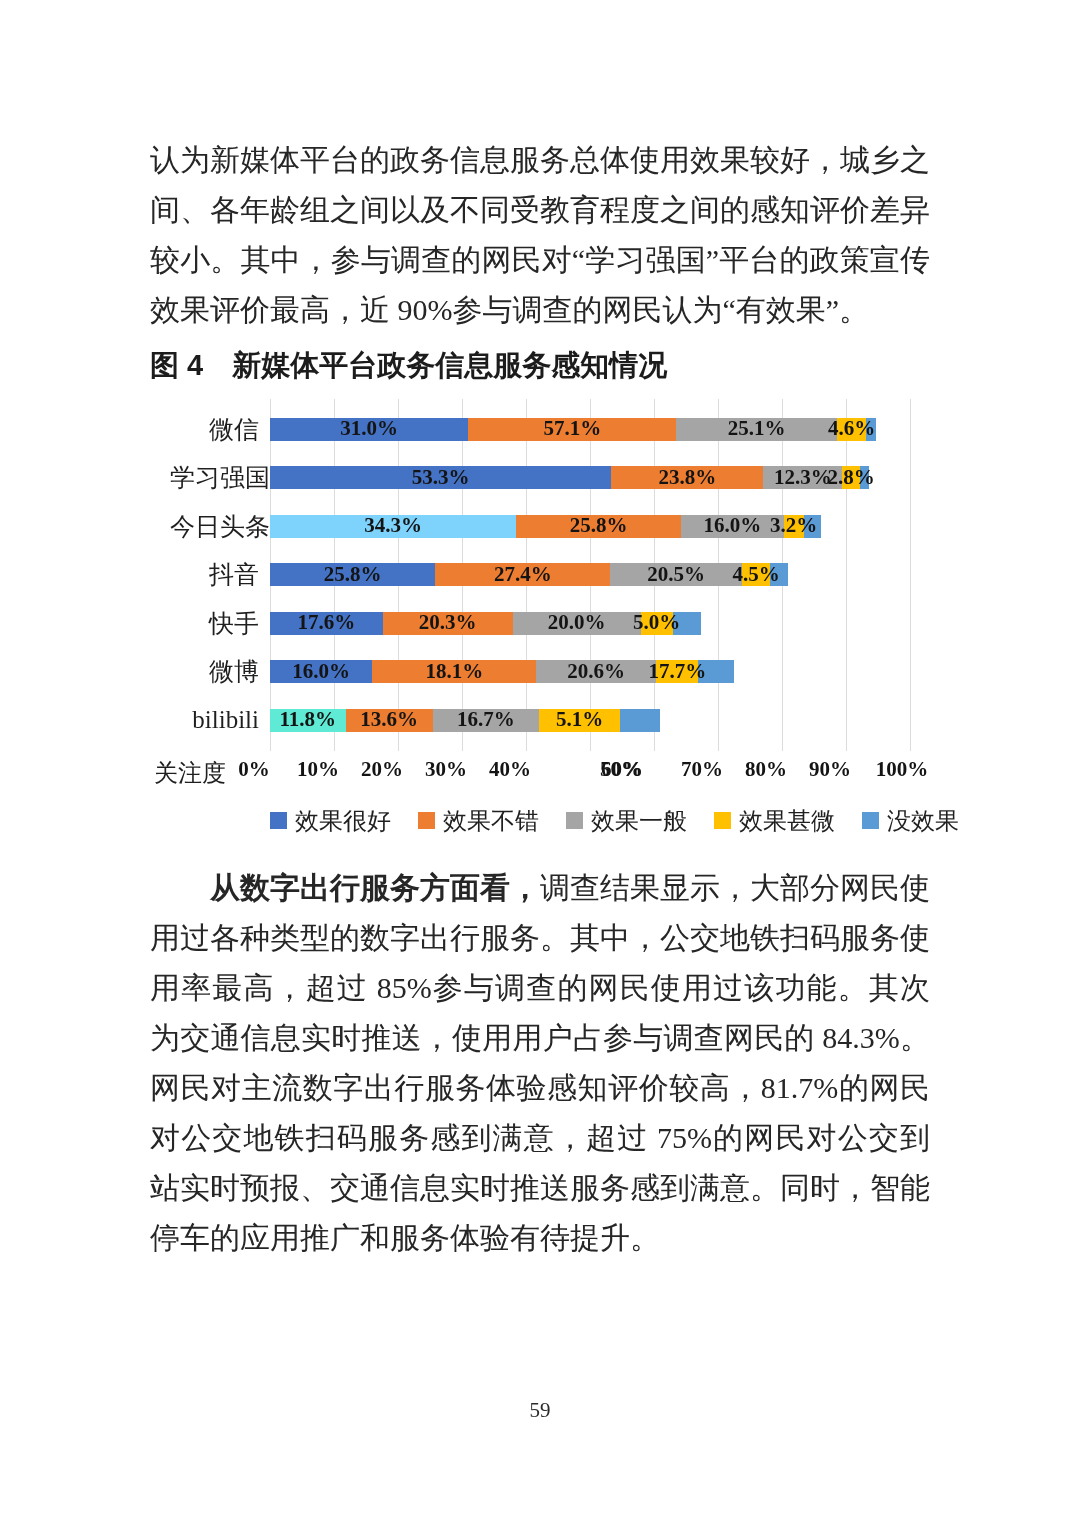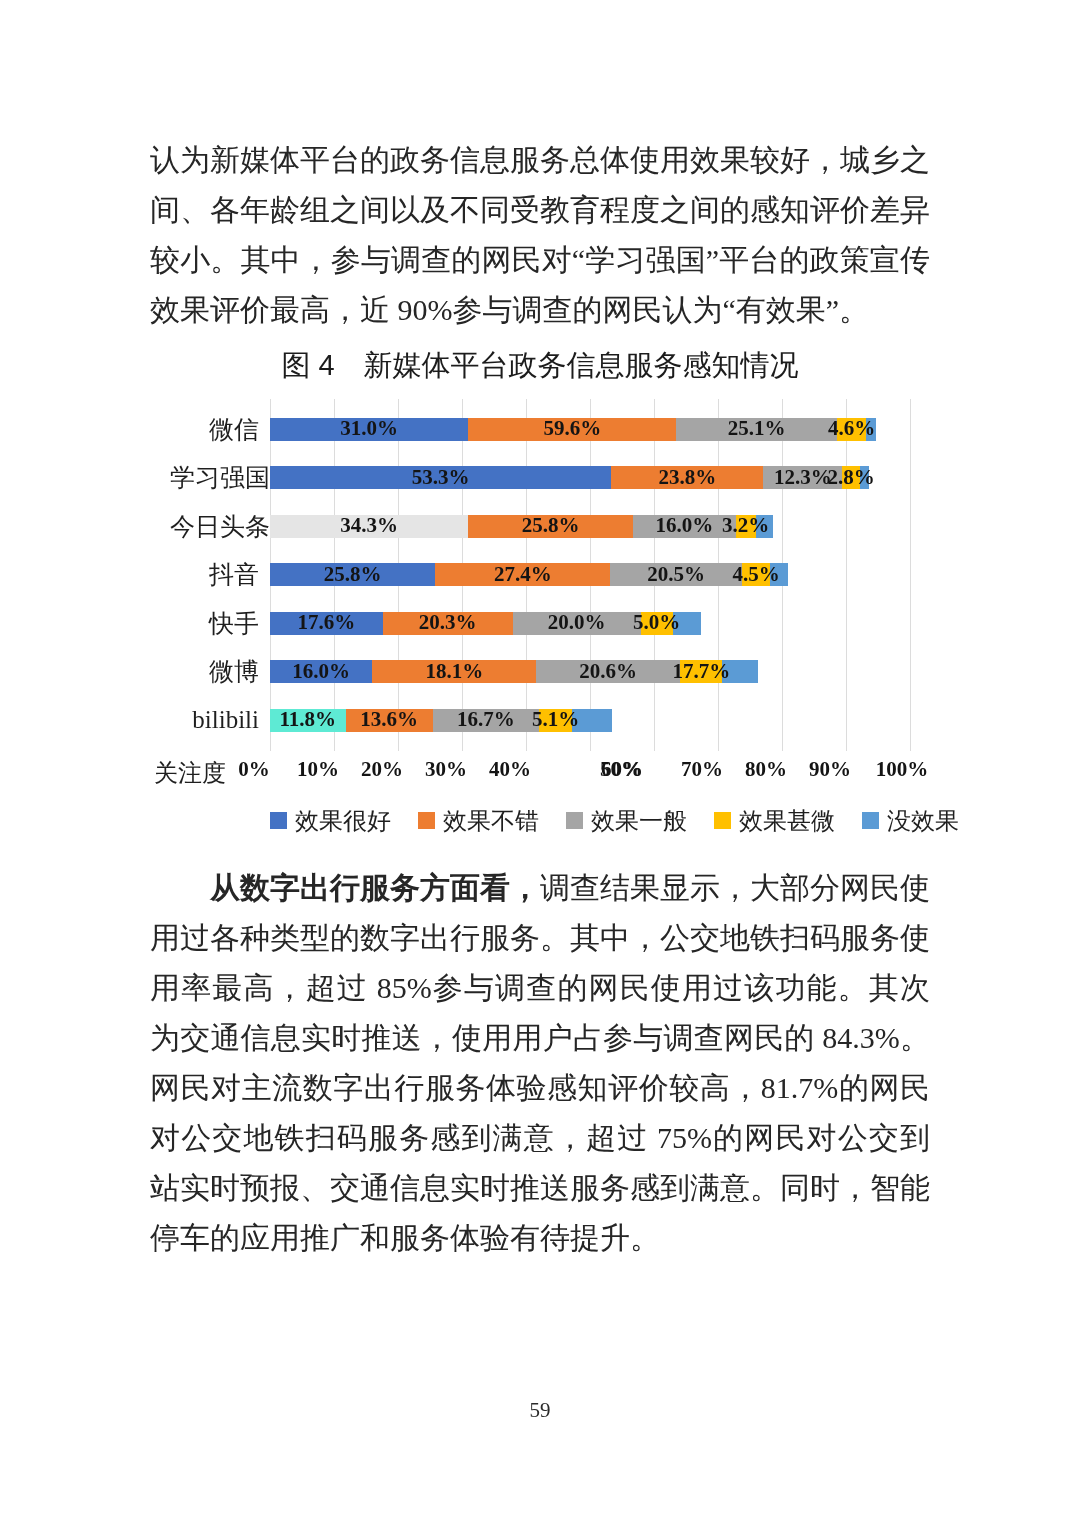--- a/index.html
+++ b/index.html
@@ -24,9 +24,9 @@
   .para strong{ font-weight:bold; }
   .fig-caption{
     margin:10px 0 14px 0;
-    text-align:center;
+    text-align:left;
     font-family:"Liberation Sans","DejaVu Sans",sans-serif;
-    font-weight:normal;
+    font-weight:bold;
     font-size:29px;
     line-height:40px;
     color:#1c1c1c;

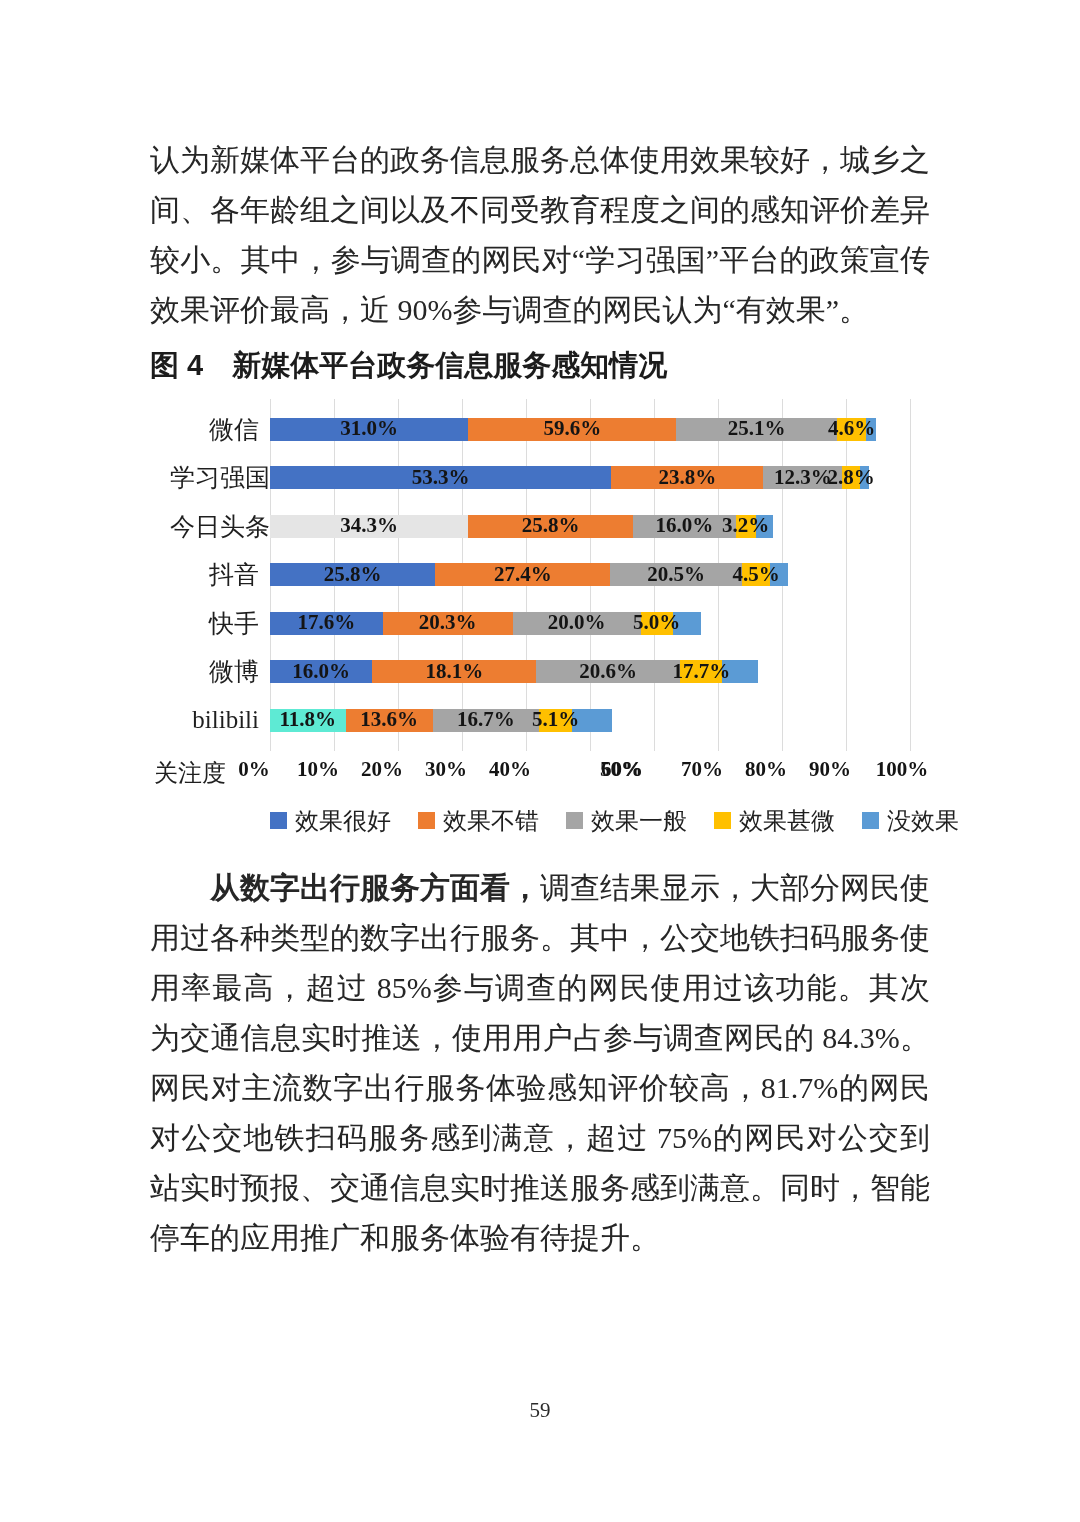--- a/index.html
+++ b/index.html
@@ -106,7 +106,7 @@
                 <span class="vlabel">31.0%</span>
               </div>
               <div class="seg" style="width: 208px; background: rgb(237, 125, 49);">
-                <span class="vlabel">59.6%</span>
+                <span class="vlabel">57.1%</span>
               </div>
               <div class="seg" style="width: 160.64px; background: rgb(165, 165, 165);">
                 <span class="vlabel">25.1%</span>

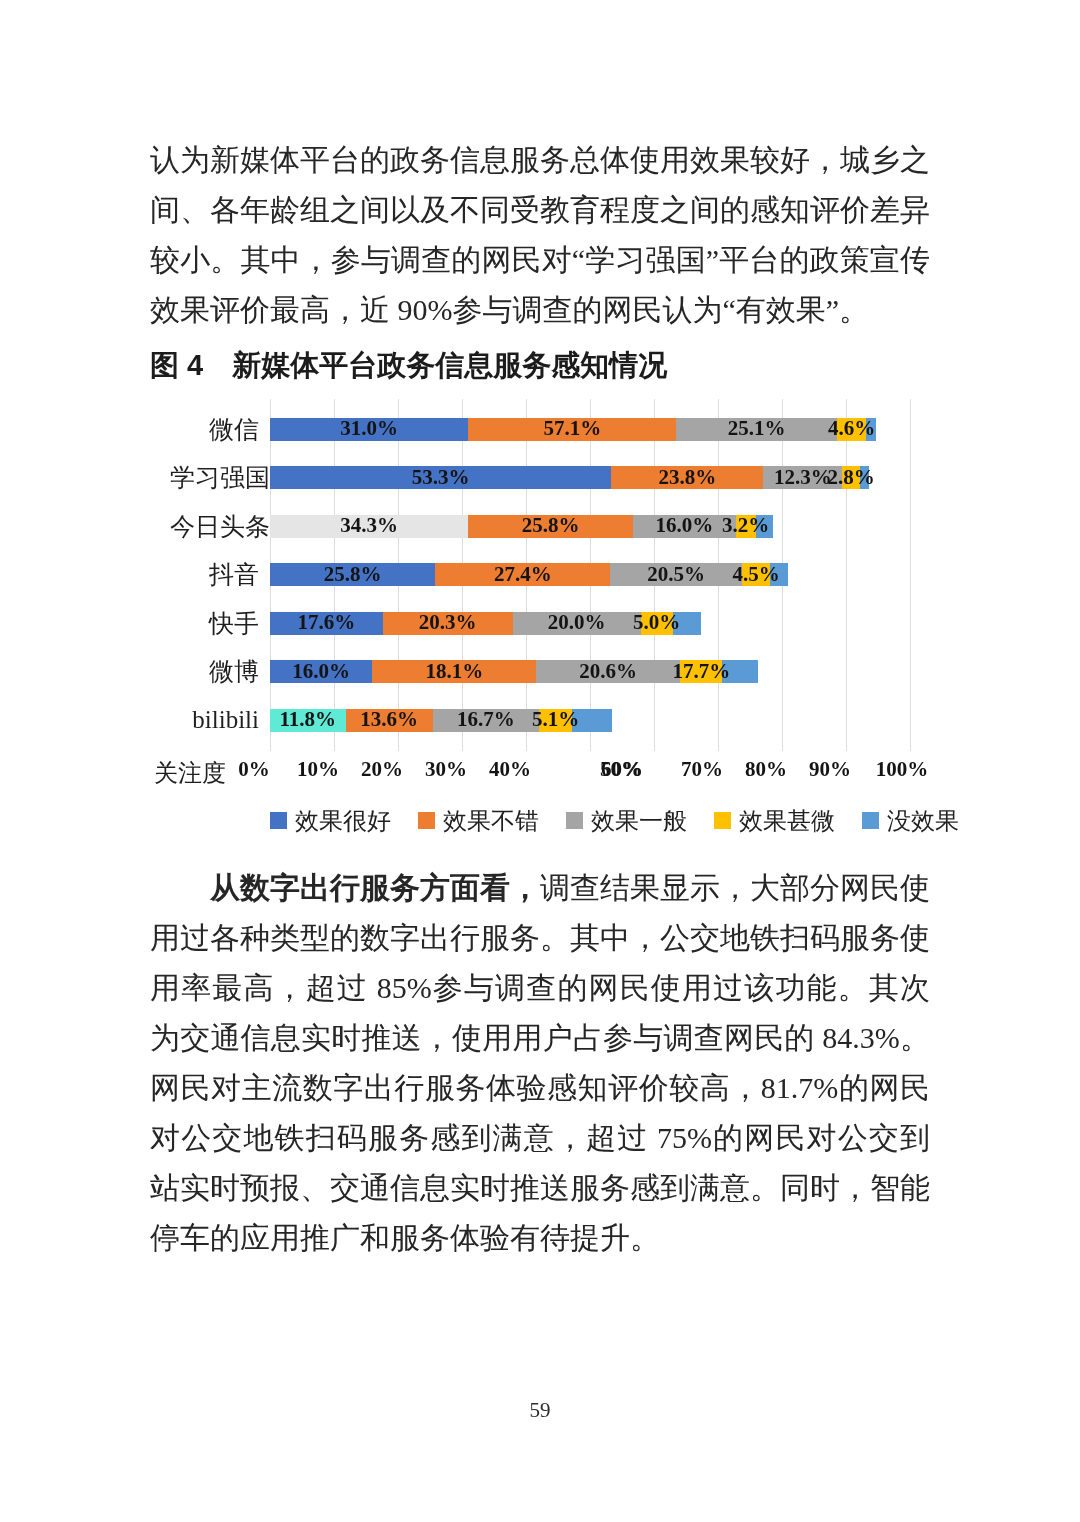--- a/index.html
+++ b/index.html
@@ -138,7 +138,7 @@
           <div class="crow">
             <span class="cat">今日头条</span>
             <div class="track">
-              <div class="seg" style="width: 198px; background: #e5e5e5;">
+              <div class="seg" style="width: 246px; background: #7dd3fc;">
                 <span class="vlabel">34.3%</span>
               </div>
               <div class="seg" style="width: 165.12px; background: rgb(237, 125, 49);">

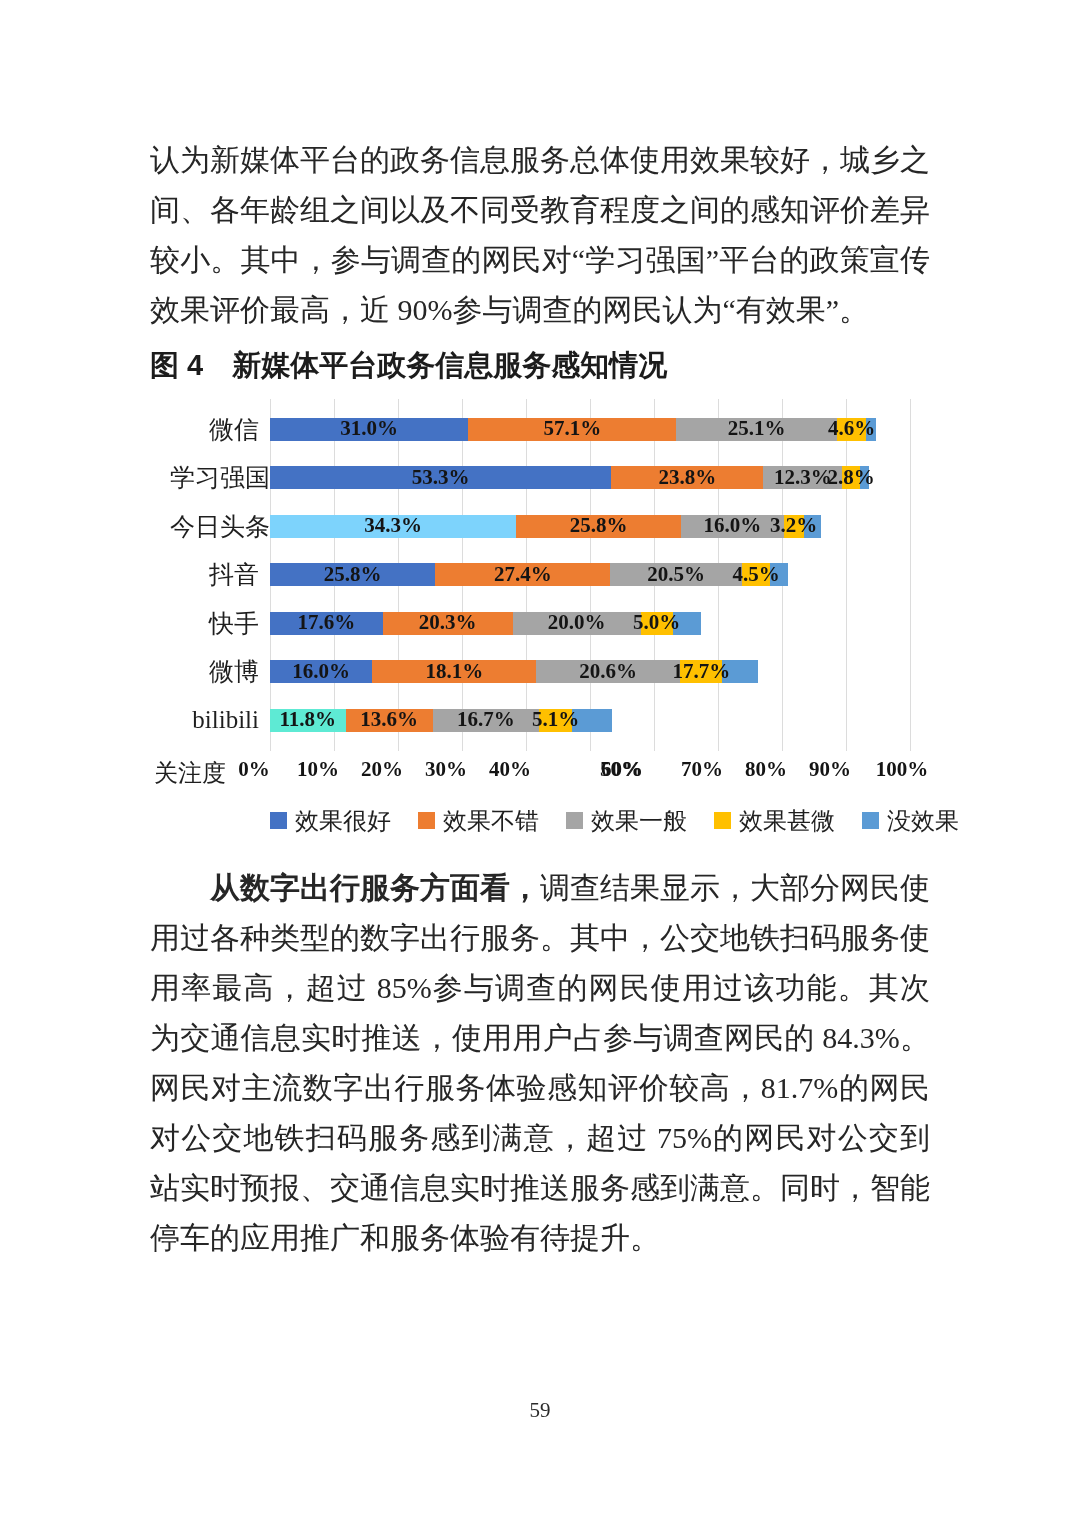--- a/index.html
+++ b/index.html
@@ -198,7 +198,7 @@
               <div class="seg" style="width: 115.84px; background: rgb(237, 125, 49); padding-left: 48px;">
                 <span class="vlabel">18.1%</span>
               </div>
-              <div class="seg" style="width: 144px; background: rgb(165, 165, 165);">
+              <div class="seg" style="width: 120px; background: rgb(165, 165, 165);">
                 <span class="vlabel">20.6%</span>
               </div>
               <div class="seg" style="width: 42.24px; background: rgb(255, 192, 0);">

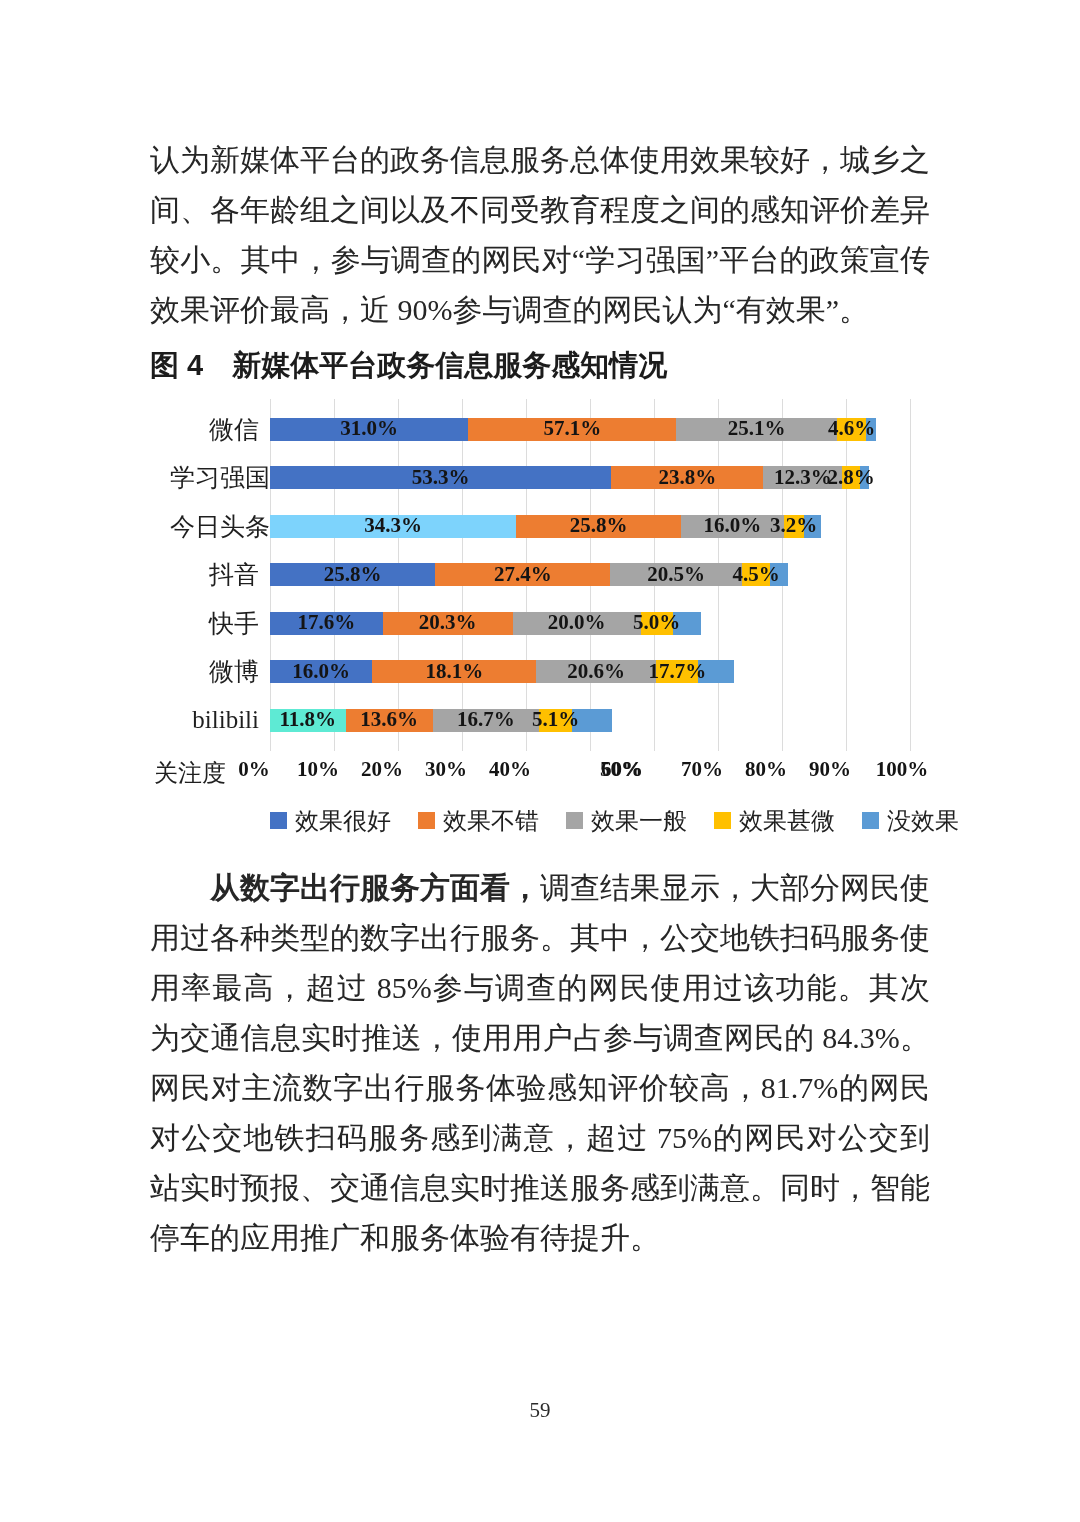--- a/index.html
+++ b/index.html
@@ -219,7 +219,7 @@
               <div class="seg" style="width: 106.88px; background: rgb(165, 165, 165);">
                 <span class="vlabel">16.7%</span>
               </div>
-              <div class="seg" style="width: 32.64px; background: rgb(255, 192, 0);">
+              <div class="seg" style="width: 32.64px; background: rgb(255, 192, 0); padding-left: 48px;">
                 <span class="vlabel">5.1%</span>
               </div>
               <div class="seg" style="width: 39.68px; background: rgb(91, 155, 213);"></div>

